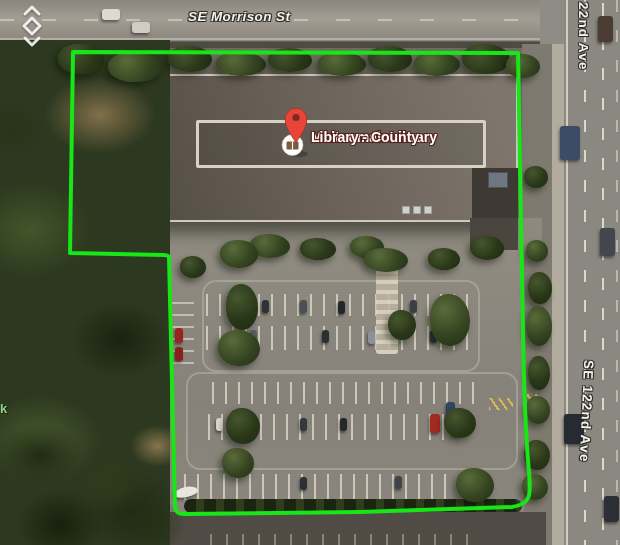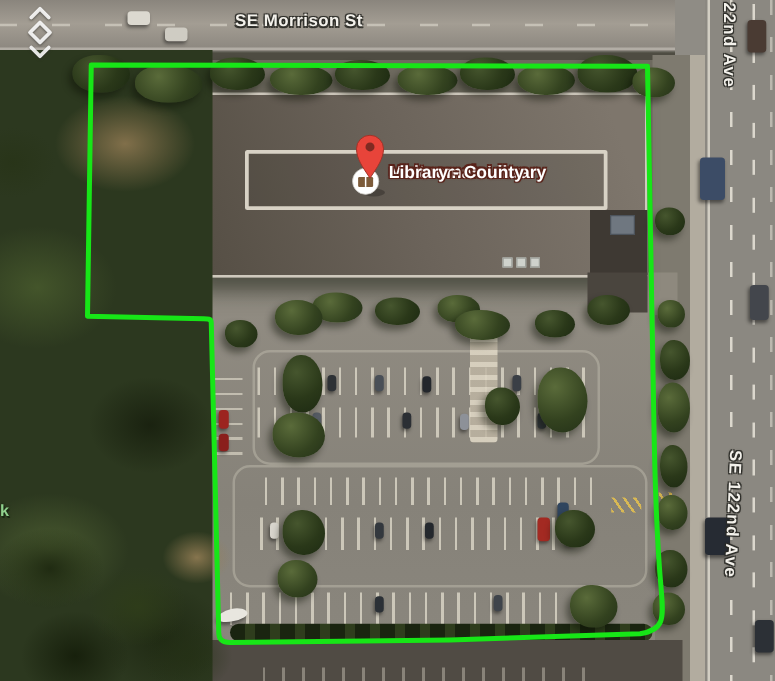--- a/index.html
+++ b/index.html
@@ -241,7 +241,7 @@
     <div>Library - County</div>
   </div>
 
-  <div class="street-label" style="left:188px;top:9px;">SE Morrison St</div>
+  <div class="street-label" style="left:188px;top:9px;font-style:italic;">SE Morrison St</div>
 
   <div class="street-label vlabel" style="left:576px;top:2px;">22nd Ave</div>
 

